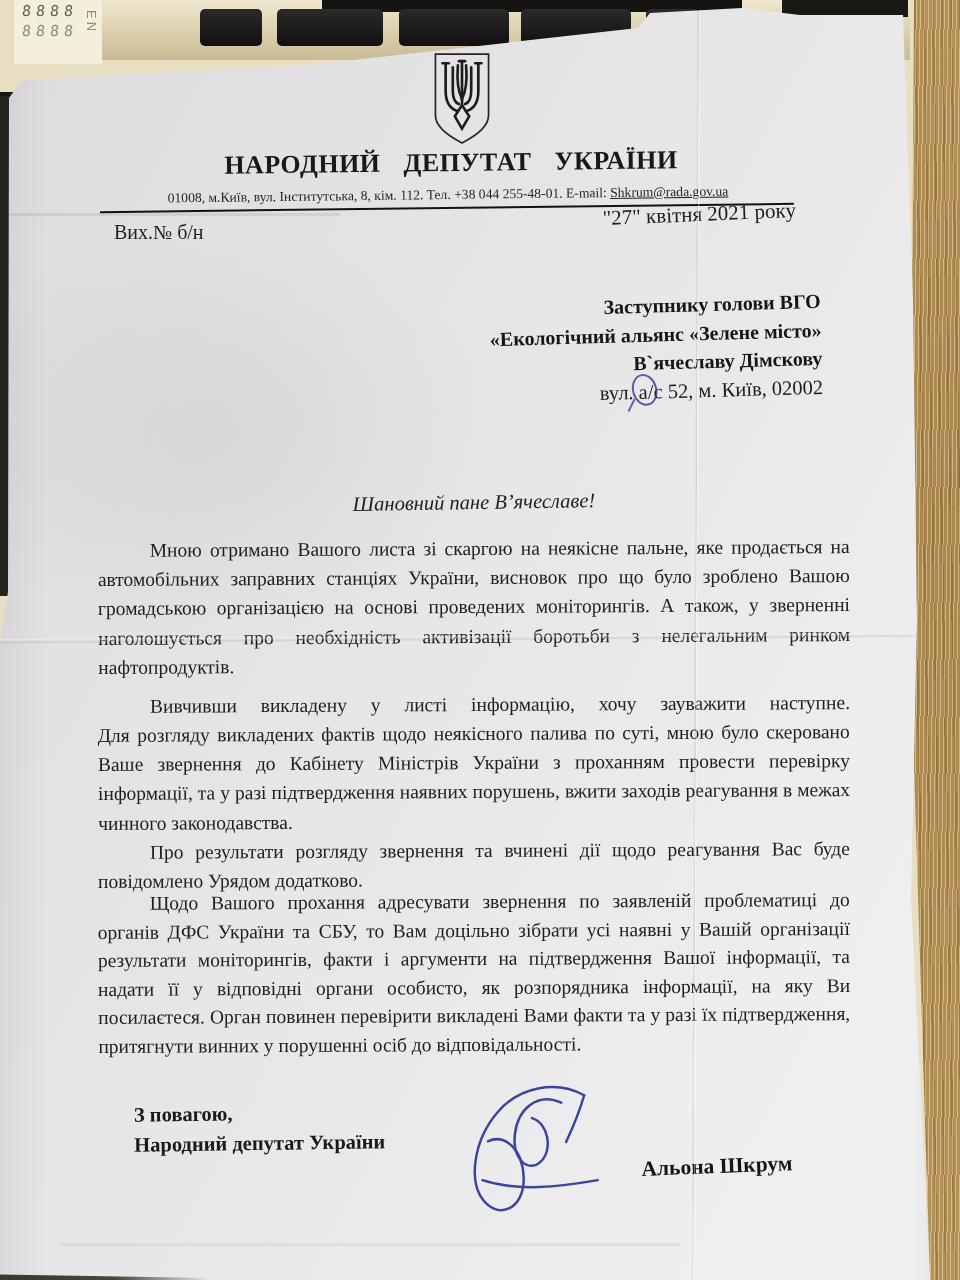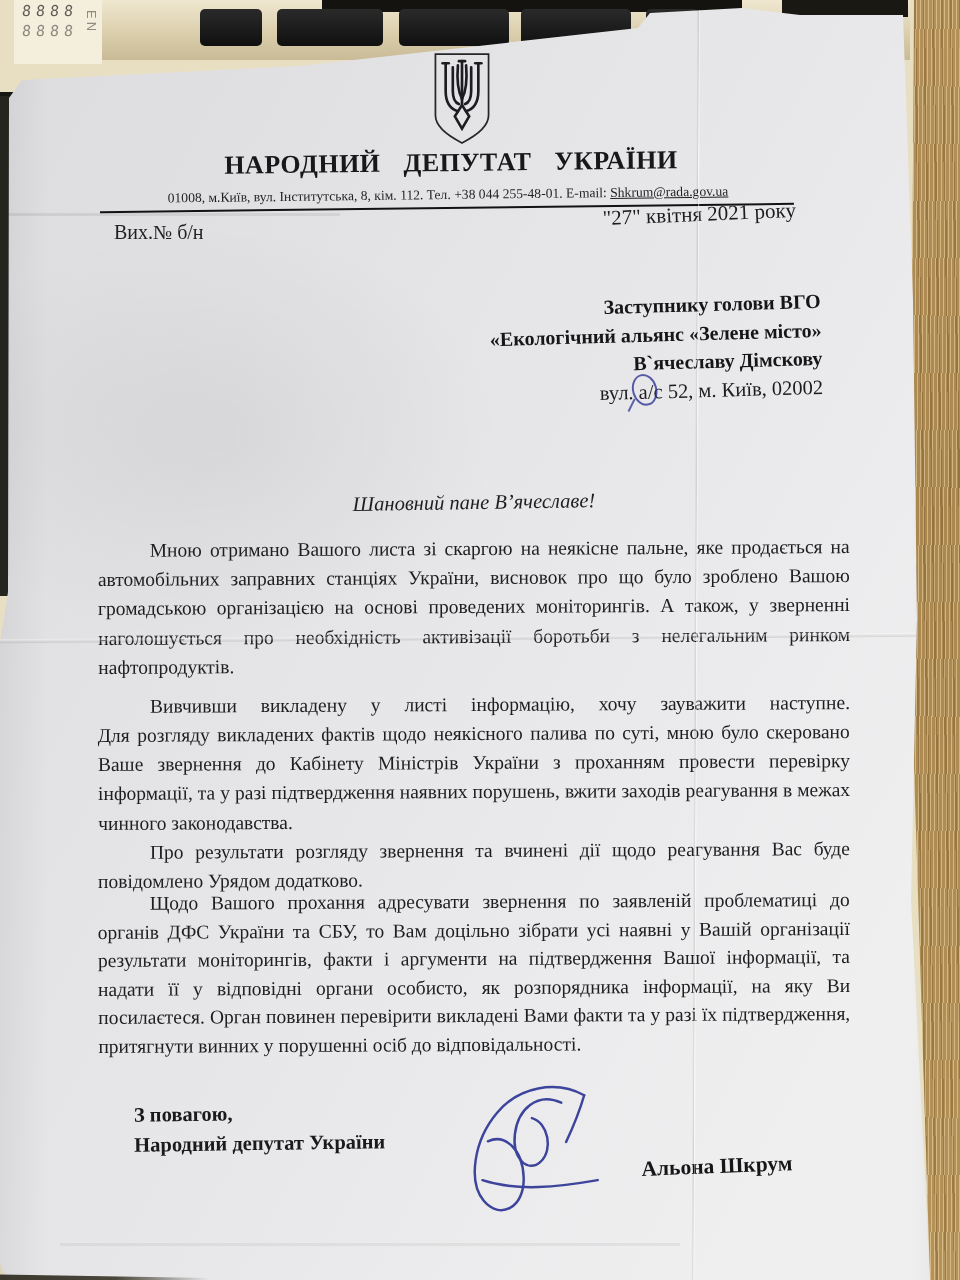--- a/index.html
+++ b/index.html
@@ -40,7 +40,7 @@
   
   .paper{position:absolute;inset:0;z-index:10;
     background:linear-gradient(118deg,#dcdcdf 0%,#e3e3e6 30%,#e9e9eb 58%,#efeff0 85%);
-    clip-path:polygon(22px 80px,300px 66px,638px 28px,650px 13px,742px 8px,800px 15px,903px 15px,913px 300px,917px 620px,911px 900px,930px 1280px,0px 1280px,0px 642px,8px 592px,9px 98px);border-radius:20px;}
+    clip-path:polygon(22px 80px,300px 66px,638px 28px,650px 13px,742px 8px,800px 15px,903px 15px,913px 300px,917px 620px,911px 900px,930px 1280px,0px 1280px,0px 642px,8px 592px,9px 98px);}
   .paper-shade{position:absolute;inset:0;pointer-events:none;
     background:
       radial-gradient(ellipse 420px 300px at 22% 34%, rgba(0,0,0,.05), rgba(0,0,0,0) 70%),

